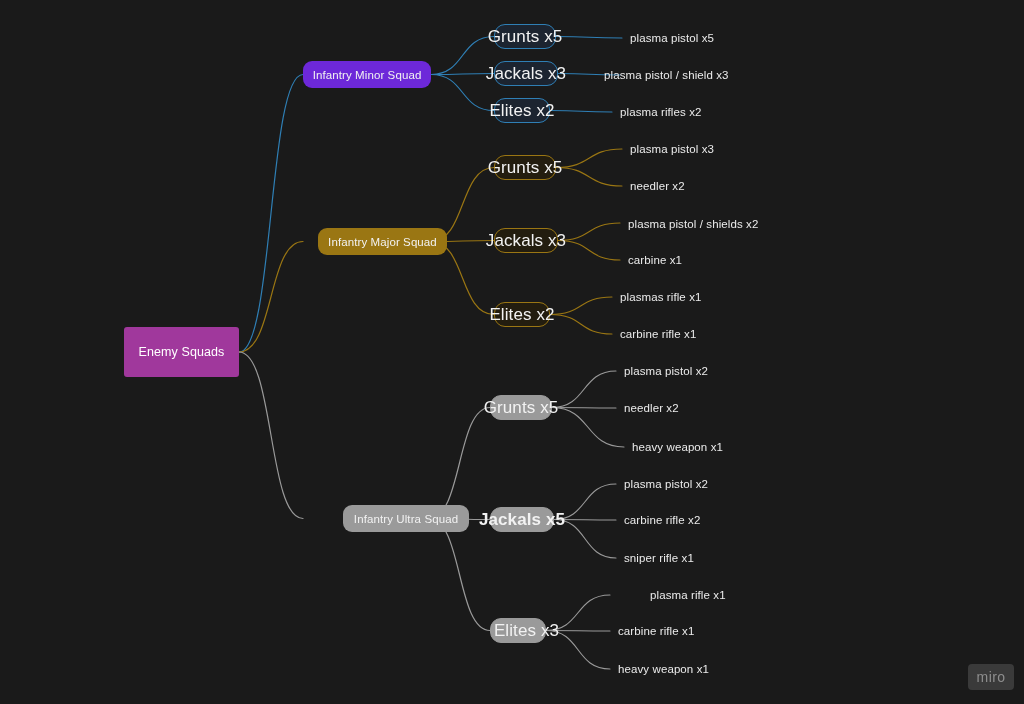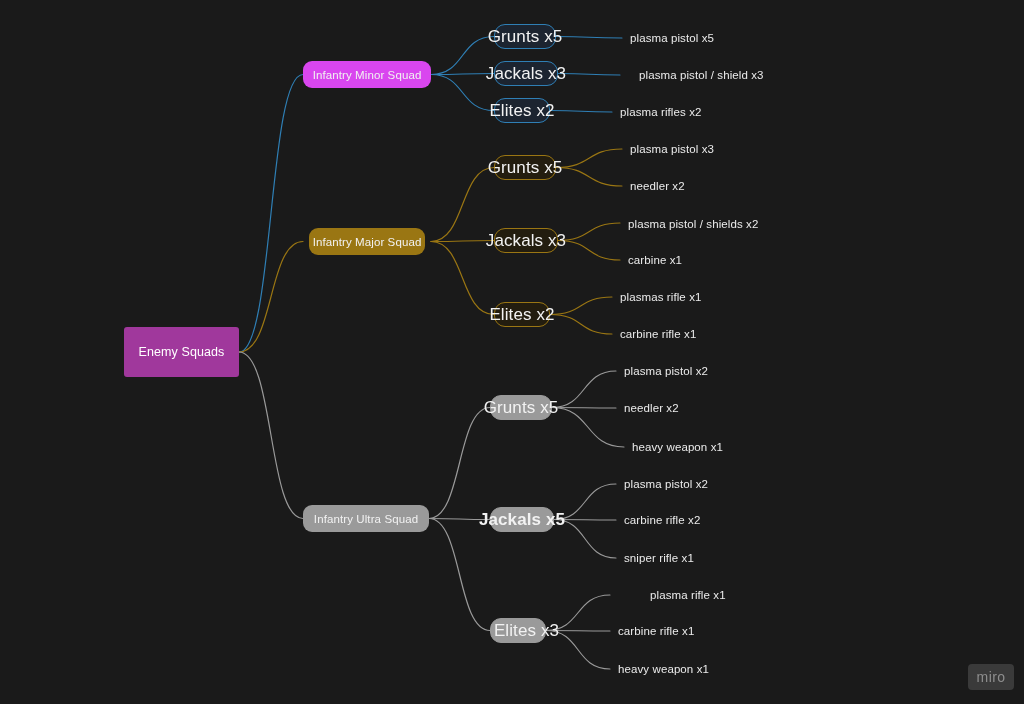--- a/index.html
+++ b/index.html
@@ -46,7 +46,7 @@
     font-size: 11.5px;
     padding: 0 10px;
   }
-  .node.branch.blue   { background: #d946ef; }
+  .node.branch.blue   { background: #6d28d9; }
   .node.branch.gold   { background: #9a7613; }
   .node.branch.gray   { background: #9a9a9a; }
   

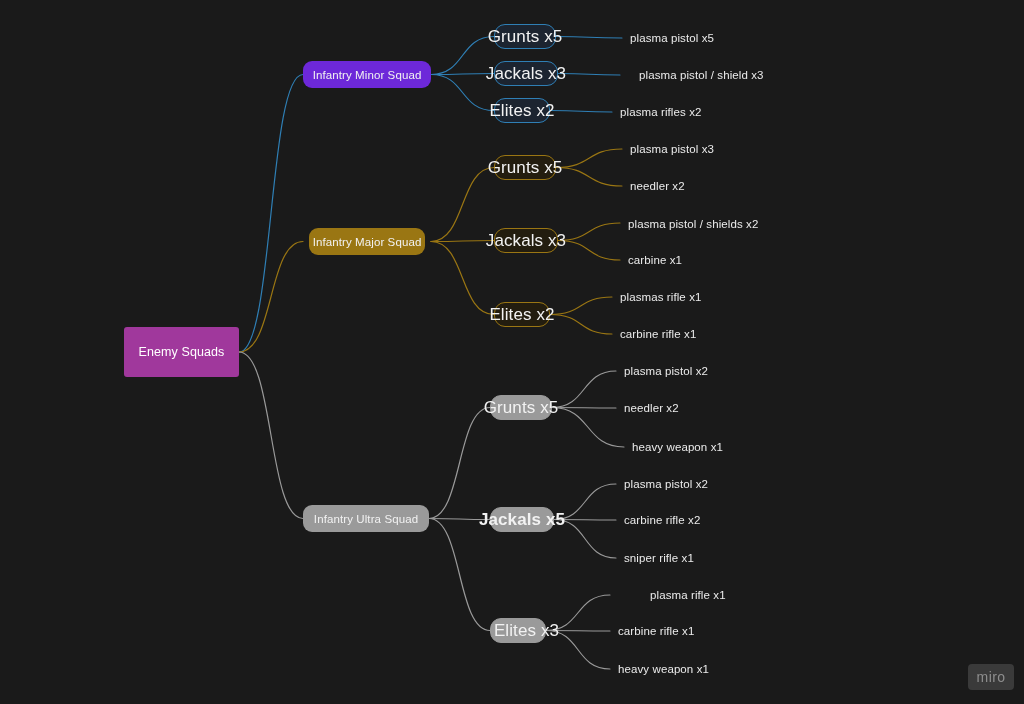--- a/index.html
+++ b/index.html
@@ -146,7 +146,7 @@
       <div class="node unit blue" style="left: 494px; top: 61px; width: 64px; height: 25px;">
         <span>Jackals x3</span>
       </div>
-      <div class="node leaf" style="left: 639px; top: 67px; height: 16px;">
+      <div class="node leaf" style="left: 604px; top: 67px; height: 16px;">
         <span>plasma pistol / shield x3</span>
       </div>
       <div class="node unit blue" style="left: 494px; top: 98px; width: 56px; height: 25px;">

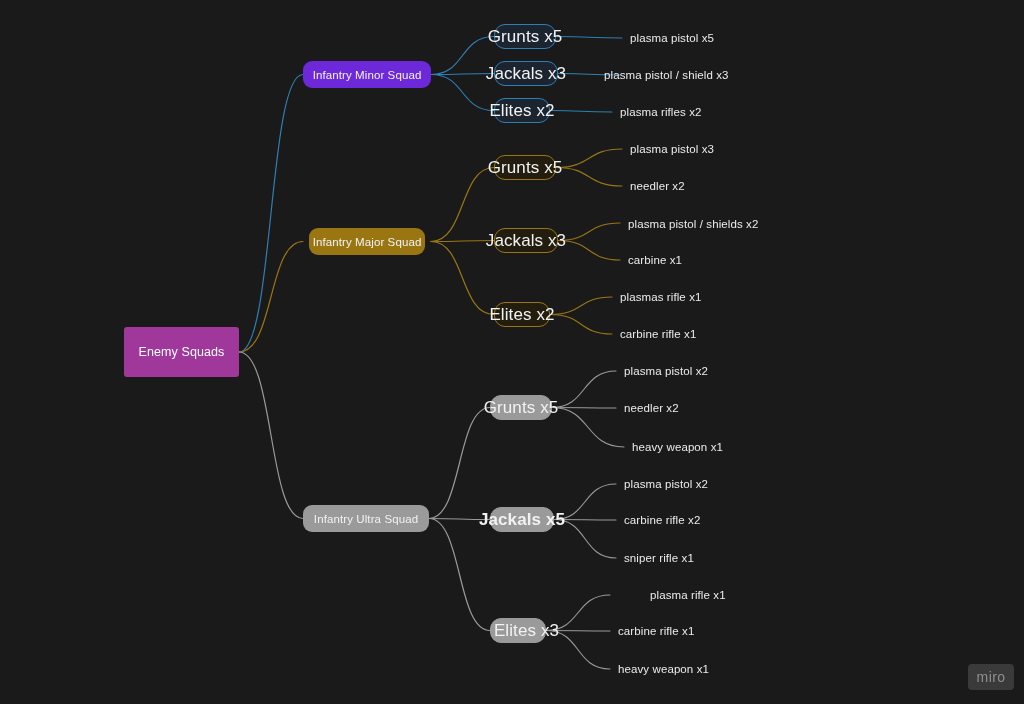--- a/index.html
+++ b/index.html
@@ -155,7 +155,7 @@
       <div class="node leaf" style="left: 620px; top: 104px; height: 16px;">
         <span>plasma rifles x2</span>
       </div>
-      <div class="node branch gold" style="left: 309px; top: 228px; width: 116px; height: 27px;">
+      <div class="node branch gold" style="left: 318px; top: 228px; width: 129px; height: 27px;">
         <span>Infantry Major Squad</span>
       </div>
       <div class="node unit gold" style="left: 494px; top: 155px; width: 62px; height: 25px;">

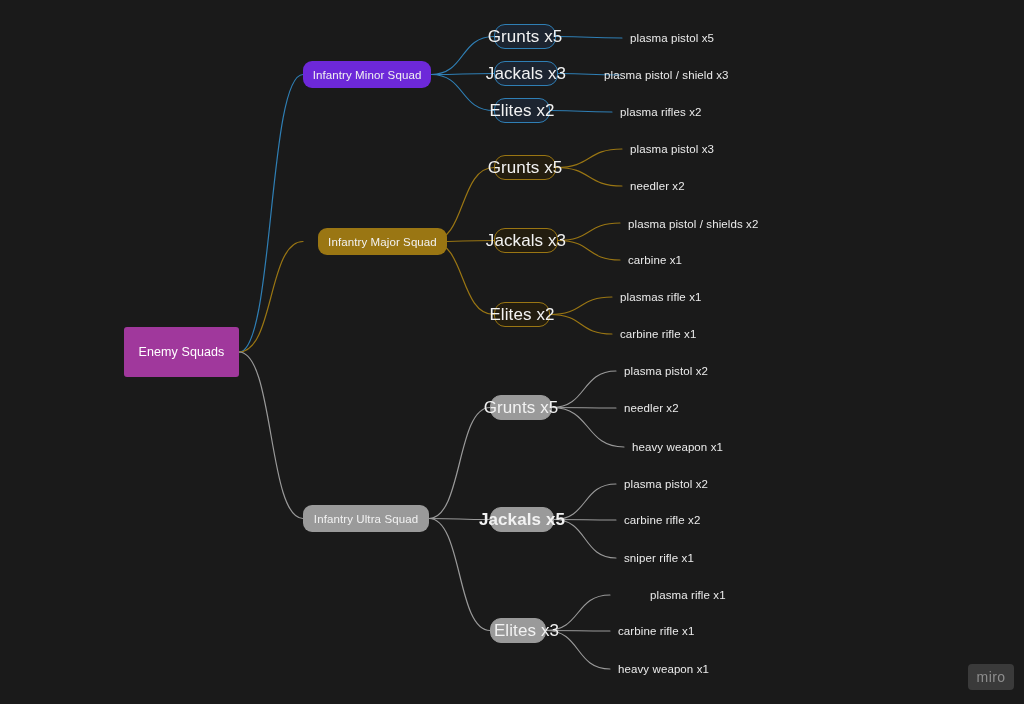--- a/index.html
+++ b/index.html
@@ -48,7 +48,7 @@
   }
   .node.branch.blue   { background: #6d28d9; }
   .node.branch.gold   { background: #9a7613; }
-  .node.branch.gray   { background: #9a9a9a; }
+  .node.branch.gray   { background: #9a9a9a; margin-left: 40px; }
   
   .node.unit {
     border-radius: 11px;

